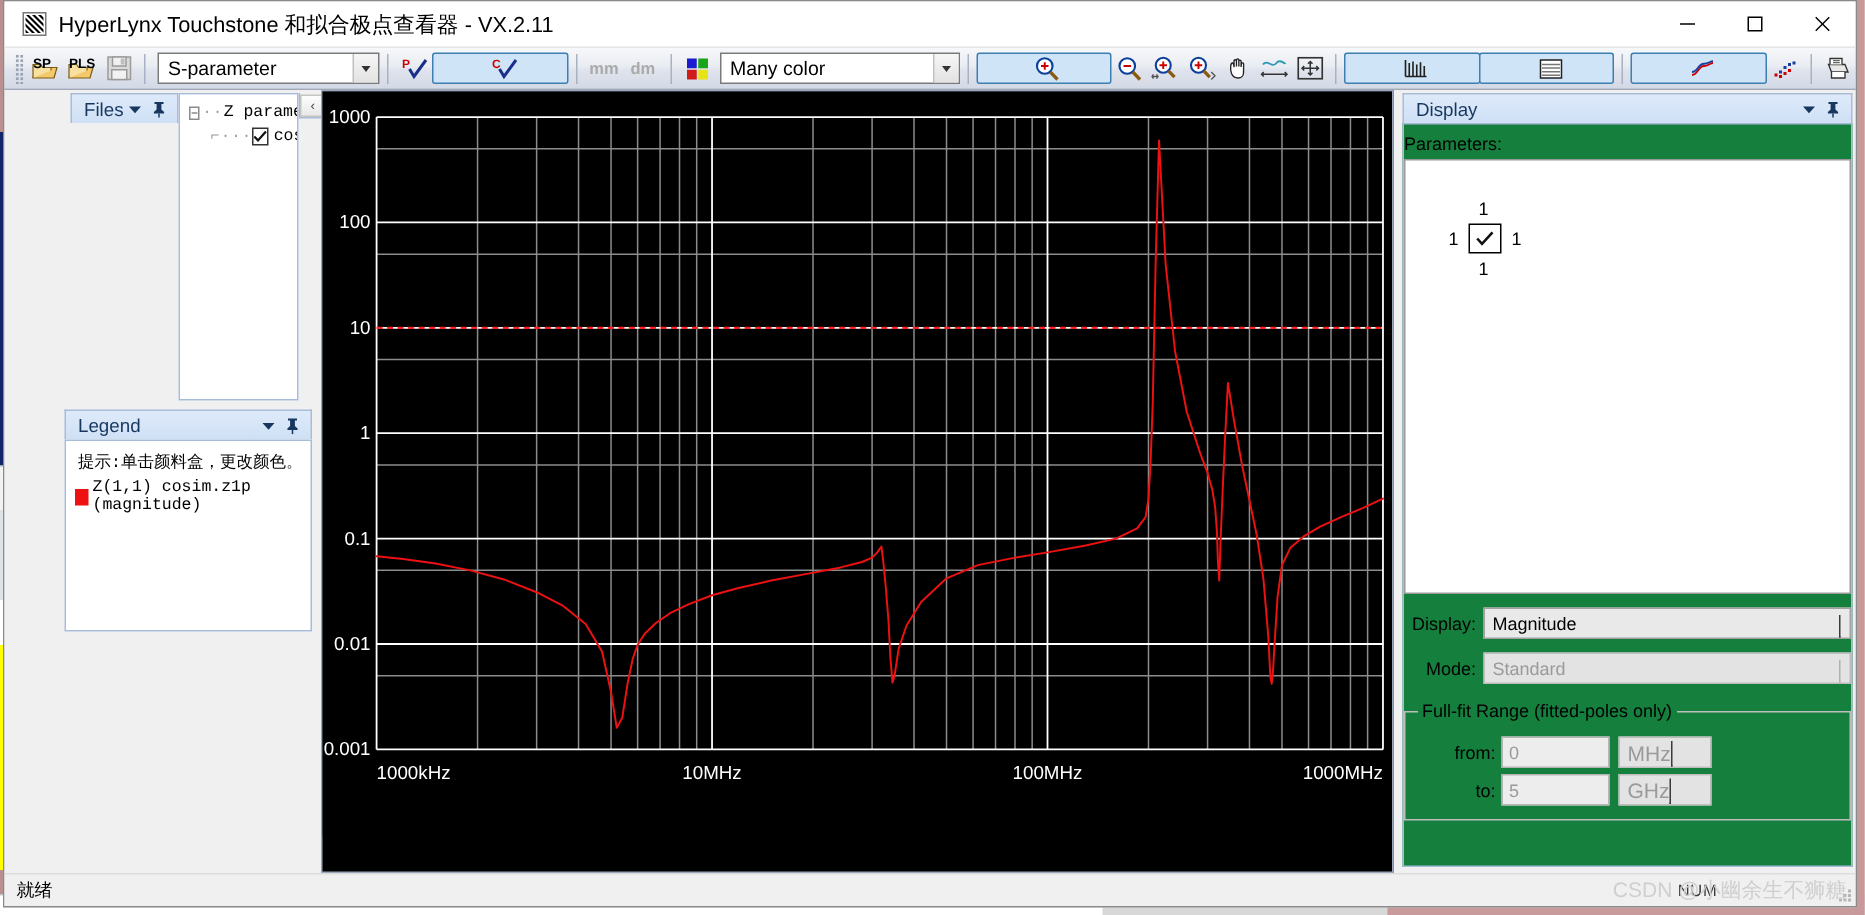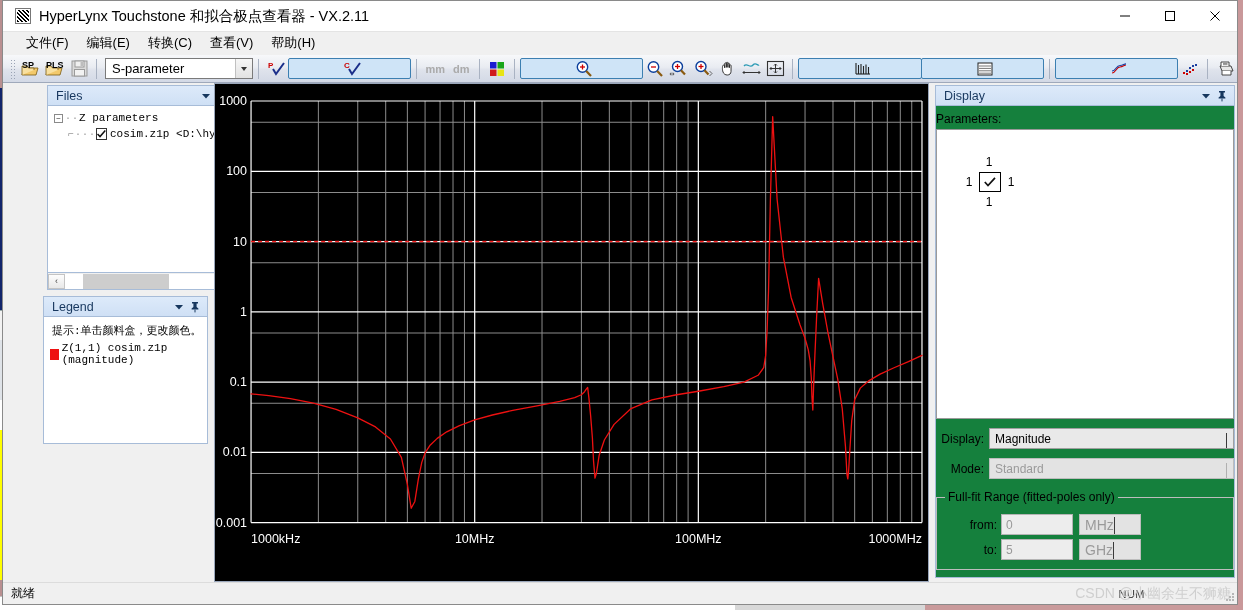--- a/index.html
+++ b/index.html
@@ -239,13 +239,6 @@
     </div>
   </div>
 
-  <div id="menubar">
-    <div class="menu-item">文件(F)</div>
-    <div class="menu-item">编辑(E)</div>
-    <div class="menu-item">转换(C)</div>
-    <div class="menu-item">查看(V)</div>
-    <div class="menu-item">帮助(H)</div>
-  </div>
 
   <div id="toolbar">
     <div class="grip"></div>

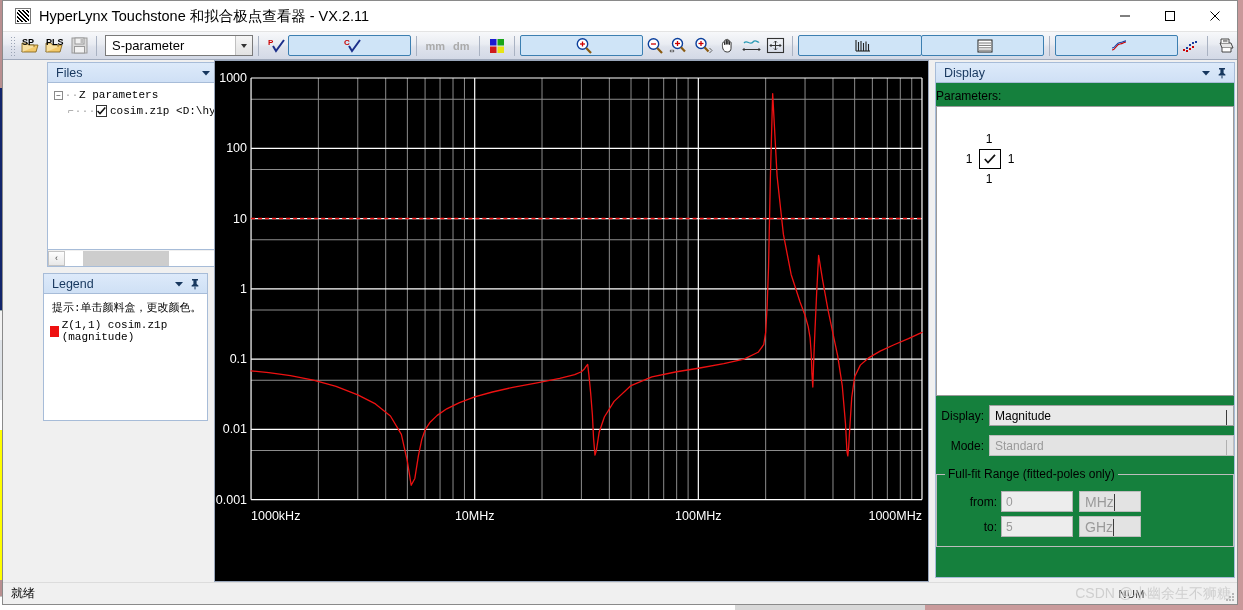--- a/index.html
+++ b/index.html
@@ -317,6 +317,12 @@
       </svg>
     </div>
 
+    <div class="combo" style="width:160px; margin-left:3px;">
+      <span>Many color</span>
+      <span class="arrow">
+          <span class="tri-down"></span>
+        </span>
+    </div>
 
     <div class="tb-sep"></div>
 

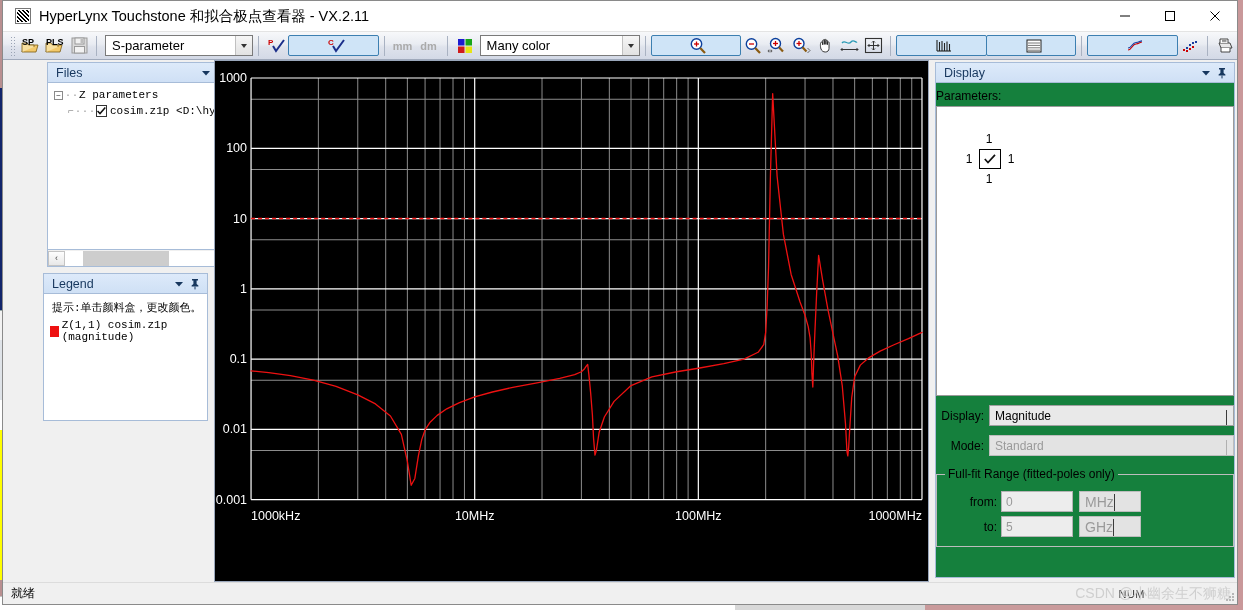--- a/index.html
+++ b/index.html
@@ -113,7 +113,7 @@
   .panel-body { flex:1; border:1px solid #a7bcd8; background:#ffffff; overflow:hidden; position:relative;}
 
   
-  #files-panel { width:228px; flex:0 0 205px; display:flex; flex-direction:column;padding-left:40px; }
+  #files-panel { width:228px; flex:0 0 205px; display:flex; flex-direction:row;padding-left:40px; }
   #files-tree { flex:1; background:#fff; padding:4px 0 0 6px; font-family:"Liberation Mono", monospace; font-size:11px;}
   .tree-row { display:flex; align-items:center; height:16px; white-space:nowrap; }
   .tree-toggle{

